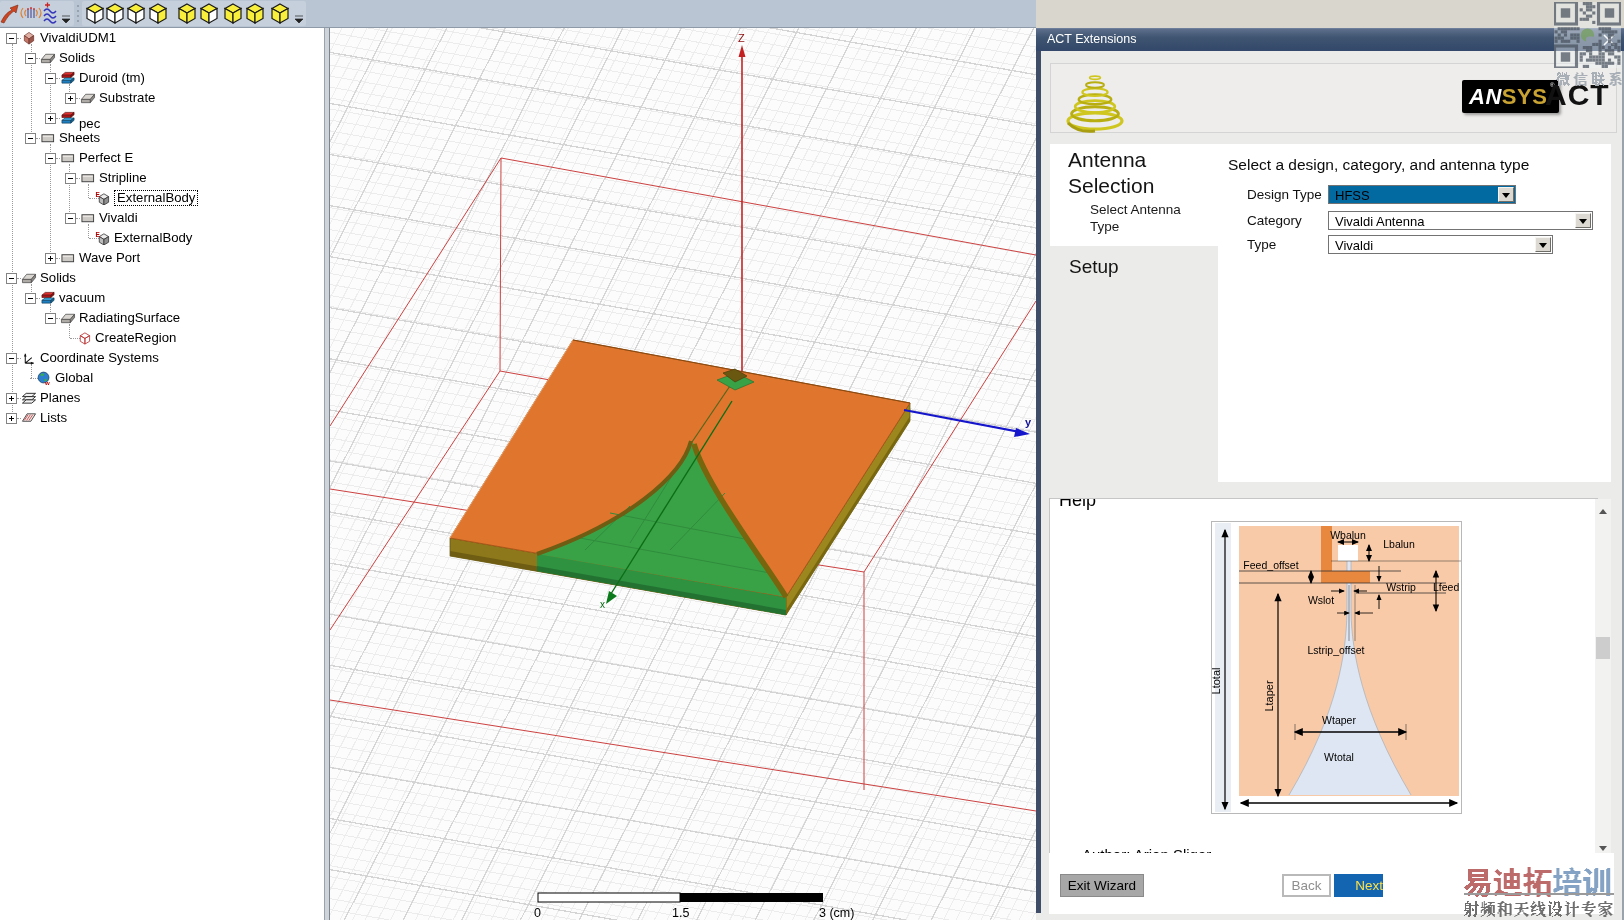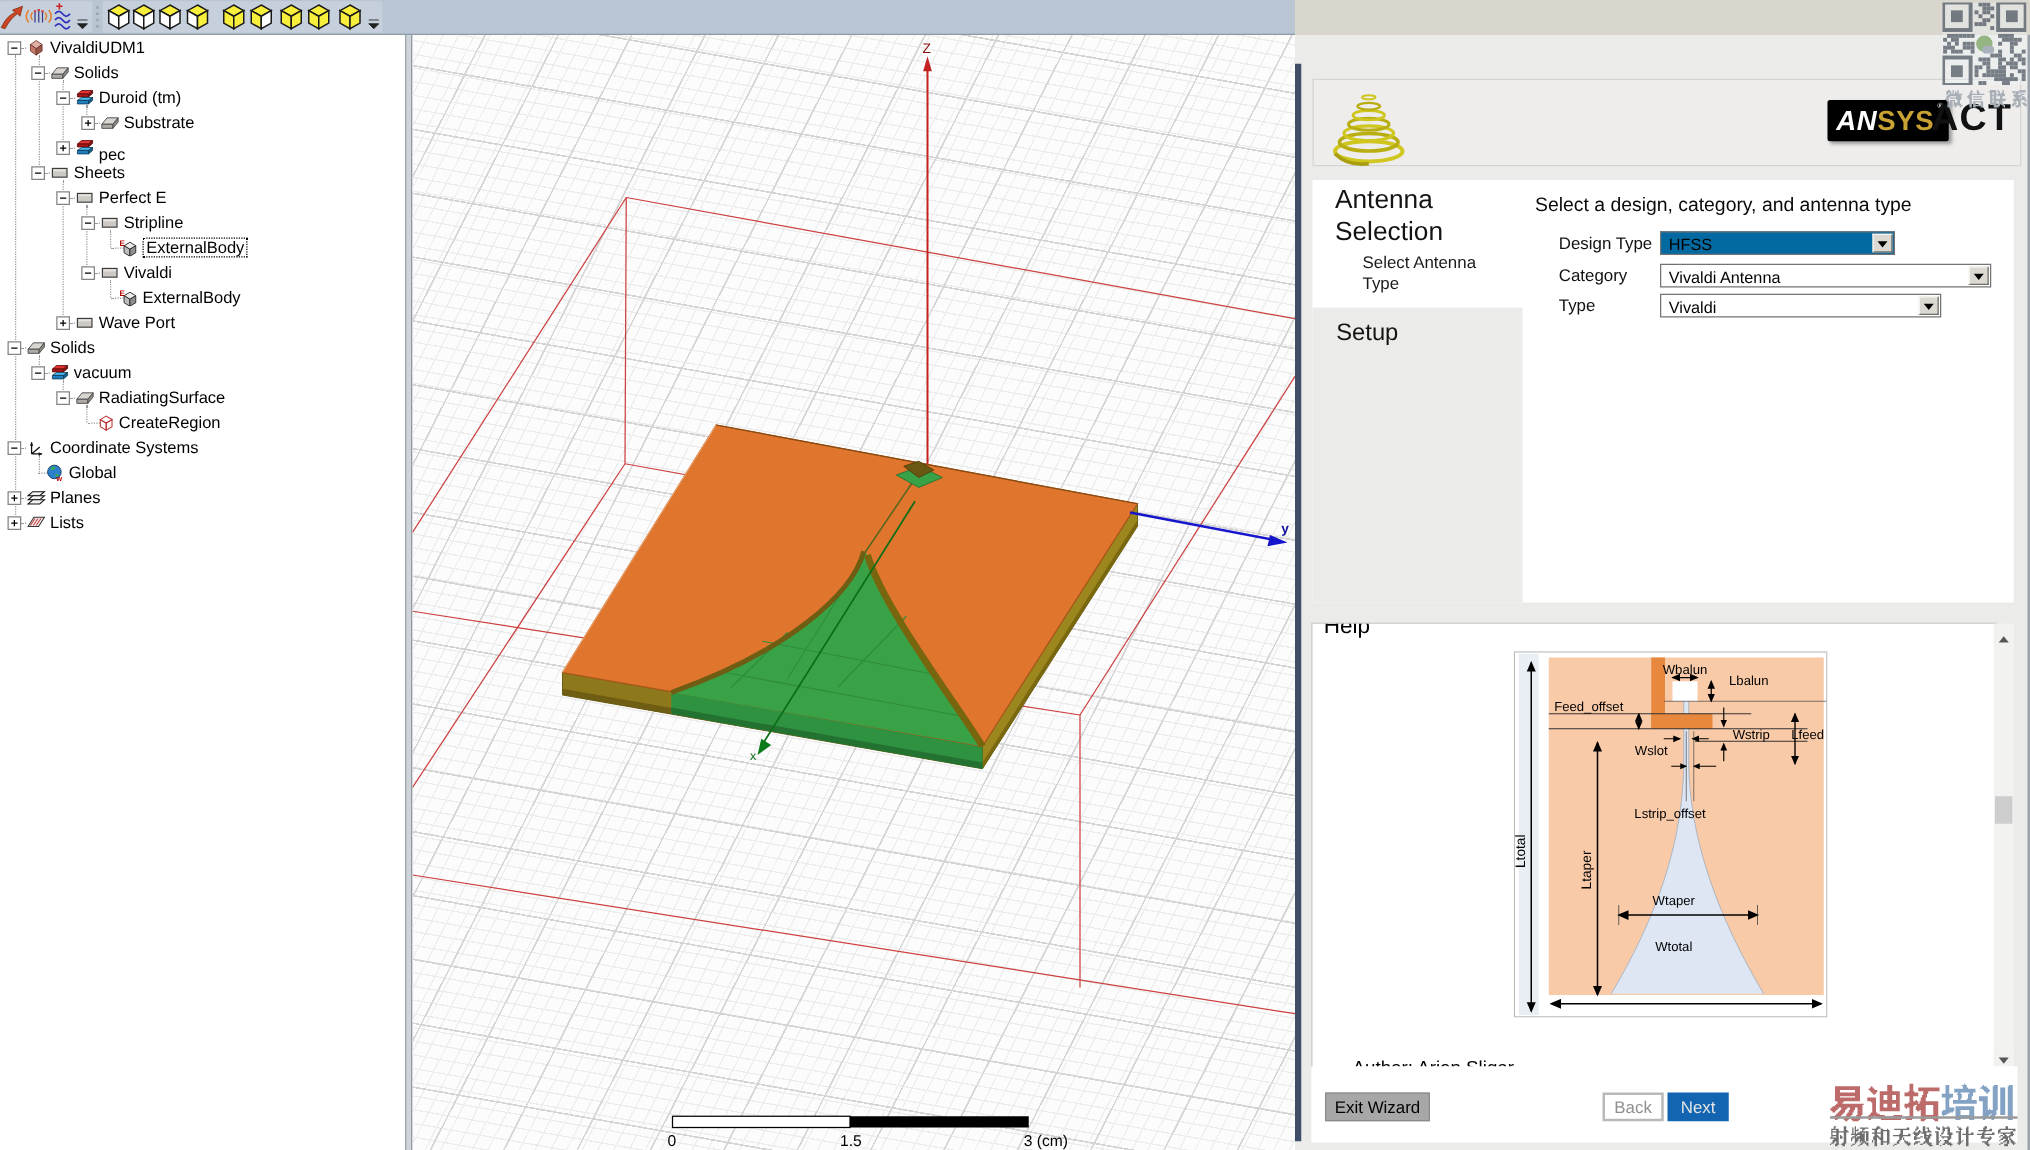--- a/index.html
+++ b/index.html
@@ -323,6 +323,12 @@
 </svg>
 </div>
 <div id="act">
+<div class="a" style="left:0;top:0;width:588px;height:23px;background:linear-gradient(#5d6e8b,#3e5470 40%,#33486a);border-top:1px solid #6d7e9a;box-sizing:border-box">
+      <div class="a" style="left:11px;top:3px;font-size:12.5px;color:#fff">ACT Extensions</div>
+      <svg class="a" style="left:567px;top:5px" width="12" height="12">
+        <path d="M1,1 L11,11 M11,1 L1,11" stroke="#fff" stroke-width="1.6"></path>
+      </svg>
+    </div>
 <div class="a" style="left:0;top:23px;width:5px;height:862px;background:#3f4d68"></div>
 <div class="a" style="left:14px;top:35px;width:567px;height:70px;background:#eeedec;border:1px solid #d4d4d4;box-sizing:border-box"></div>
 <svg class="a" style="left:28px;top:37px" width="62" height="68" viewBox="0 0 62 68">

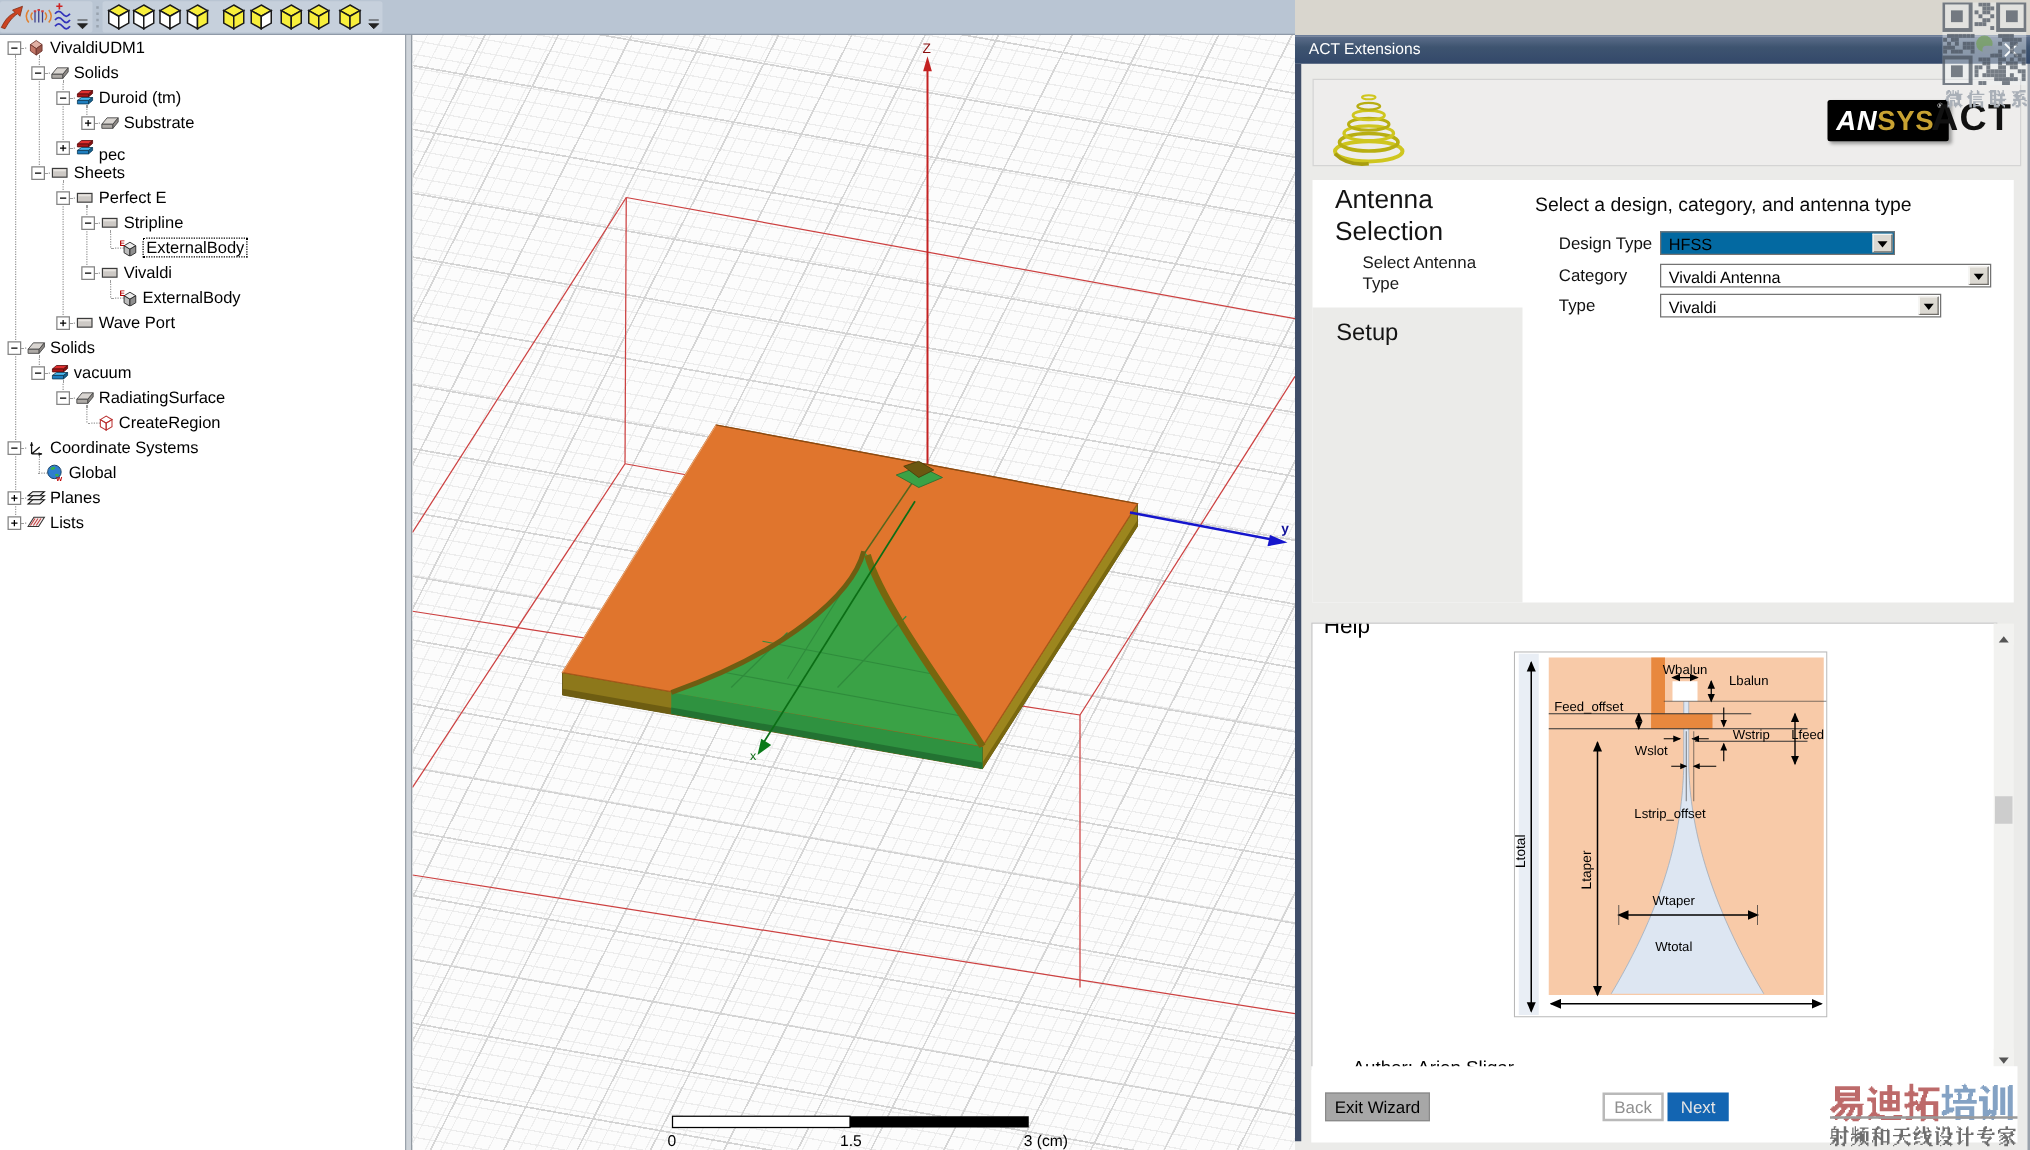--- a/index.html
+++ b/index.html
@@ -441,7 +441,7 @@
 <div class="a" style="left:13px;top:825px;width:565px;height:61px;background:#fff"></div>
 <div class="a" style="left:24px;top:846px;width:84px;height:23px;background:#a7a7a7;border:1px solid #8a8a8a;box-sizing:border-box;text-align:center;line-height:21px;font-size:13.5px;color:#000">Exit Wizard</div>
 <div class="a" style="left:246px;top:846px;width:49px;height:23px;background:#fff;border:2px solid #b9b9b9;box-sizing:border-box;text-align:center;line-height:19px;font-size:13.5px;color:#8f8f8f">Back</div>
-<div class="a" style="left:298px;top:846px;width:49px;height:23px;background:#1365b2;text-align:center;line-height:23px;font-size:13.5px;color:#e5e5e5;box-sizing:border-box">Next</div>
+<div class="a" style="left:298px;top:846px;width:49px;height:23px;background:#1365b2;text-align:right;line-height:23px;font-size:13.5px;color:#fde047;box-sizing:border-box">Next</div>
 </div>
 <div class="a" style="left:1554px;top:2px;width:67px;height:66px;background:rgba(238,241,245,0.45)">
 <svg class="a" style="left:0;top:0" width="67" height="66" viewBox="0 0 21 21" opacity="0.72">

